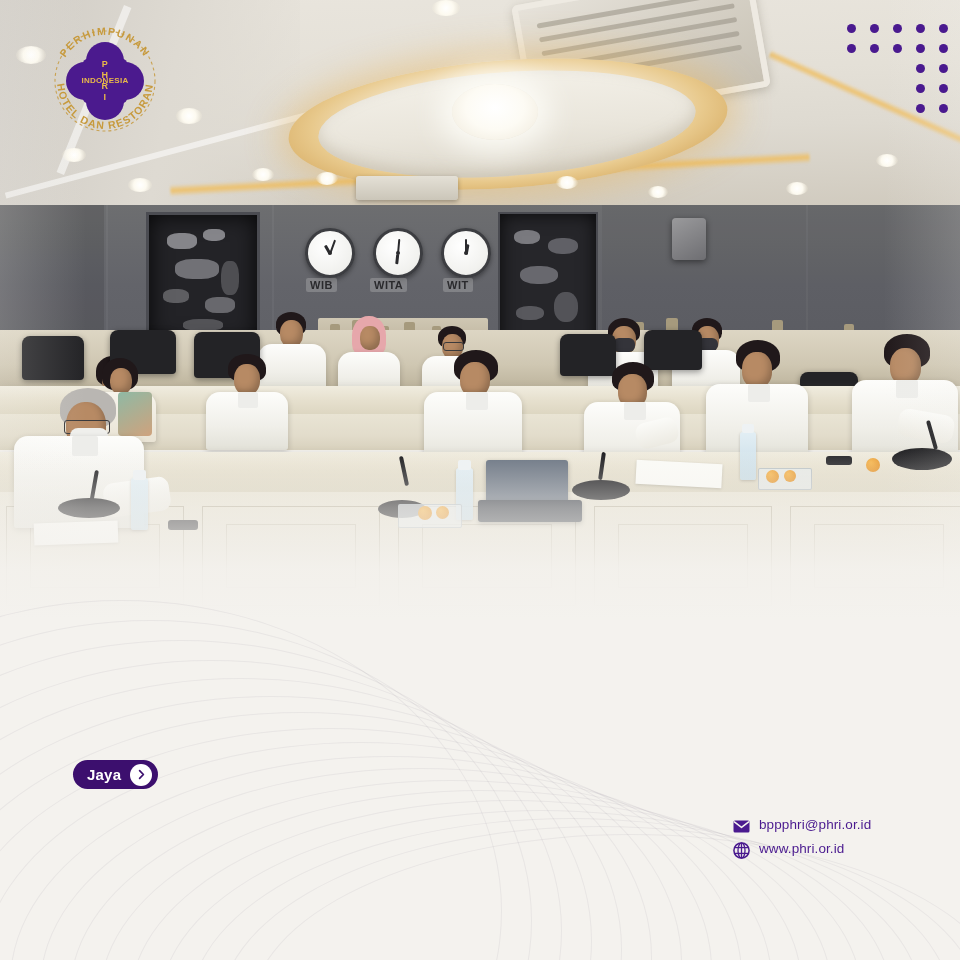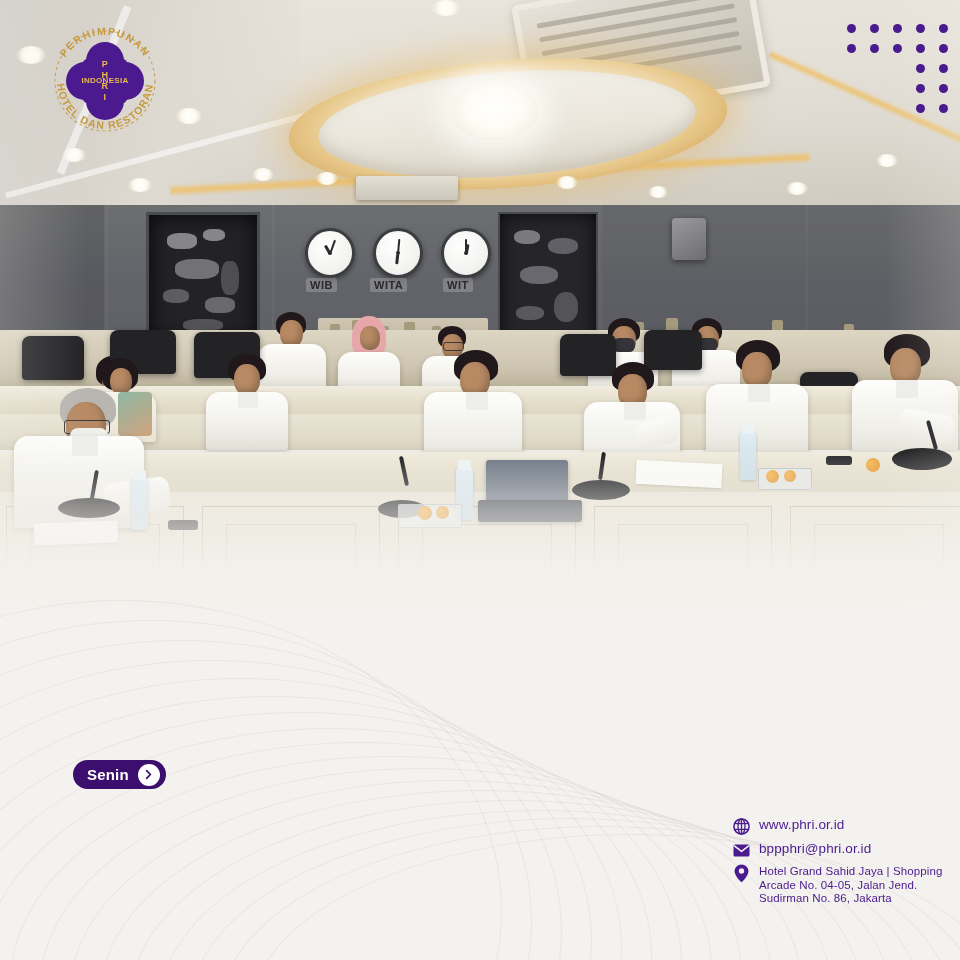--- a/index.html
+++ b/index.html
@@ -541,7 +541,7 @@
 
 
   <div class="swipe">
-    <span class="swipe-label">Senin</span>
+    <span class="swipe-label">Jaya</span>
     <span class="swipe-circle">
       <svg width="11" height="11" viewBox="0 0 11 11">
         <path d="M3.6 1.6 L7.4 5.5 L3.6 9.4" fill="none" stroke="#3c0f6e" stroke-width="1.7" stroke-linecap="round" stroke-linejoin="round"></path>

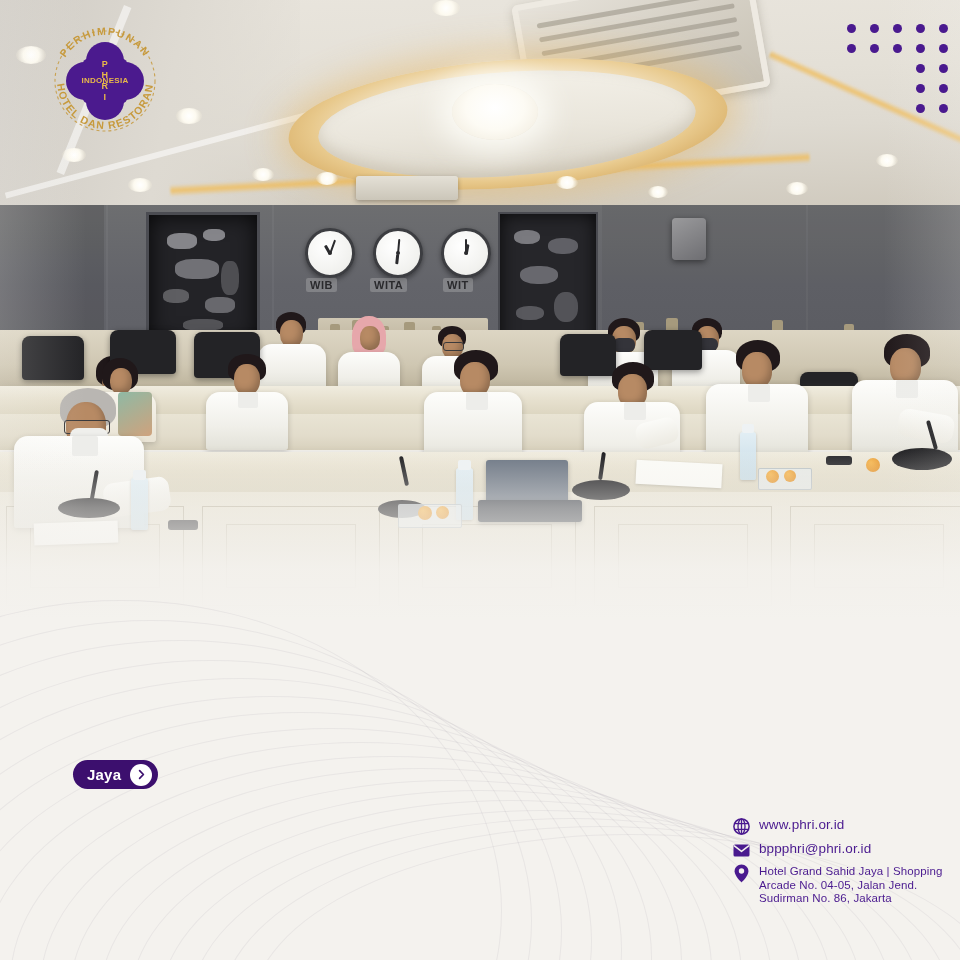--- a/index.html
+++ b/index.html
@@ -553,6 +553,16 @@
 
     <div class="crow">
       <span class="cicon">
+        <svg width="17" height="13" viewBox="0 0 17 13">
+          <rect x="0.5" y="0.5" width="16" height="12" rx="1.5" fill="#4a1a8f"></rect>
+          <path d="M1 1.6 L8.5 7.4 L16 1.6" fill="none" stroke="#f4f2ee" stroke-width="1.5" stroke-linejoin="round"></path>
+        </svg>
+      </span>
+      <span class="ctext">bppphri@phri.or.id</span>
+    </div>
+
+    <div class="crow">
+      <span class="cicon">
         <svg width="17" height="17" viewBox="0 0 17 17">
           <circle cx="8.5" cy="8.5" r="7.6" fill="none" stroke="#4a1a8f" stroke-width="1.5"></circle>
           <ellipse cx="8.5" cy="8.5" rx="3.5" ry="7.6" fill="none" stroke="#4a1a8f" stroke-width="1.3"></ellipse>
@@ -564,16 +574,6 @@
       <span class="ctext">www.phri.or.id</span>
     </div>
 
-    <div class="crow">
-      <span class="cicon">
-        <svg width="17" height="13" viewBox="0 0 17 13">
-          <rect x="0.5" y="0.5" width="16" height="12" rx="1.5" fill="#4a1a8f"></rect>
-          <path d="M1 1.6 L8.5 7.4 L16 1.6" fill="none" stroke="#f4f2ee" stroke-width="1.5" stroke-linejoin="round"></path>
-        </svg>
-      </span>
-      <span class="ctext">bppphri@phri.or.id</span>
-    </div>
-
     <div class="crow addr">
       <span class="cicon">
         <svg width="15" height="19" viewBox="0 0 15 19">

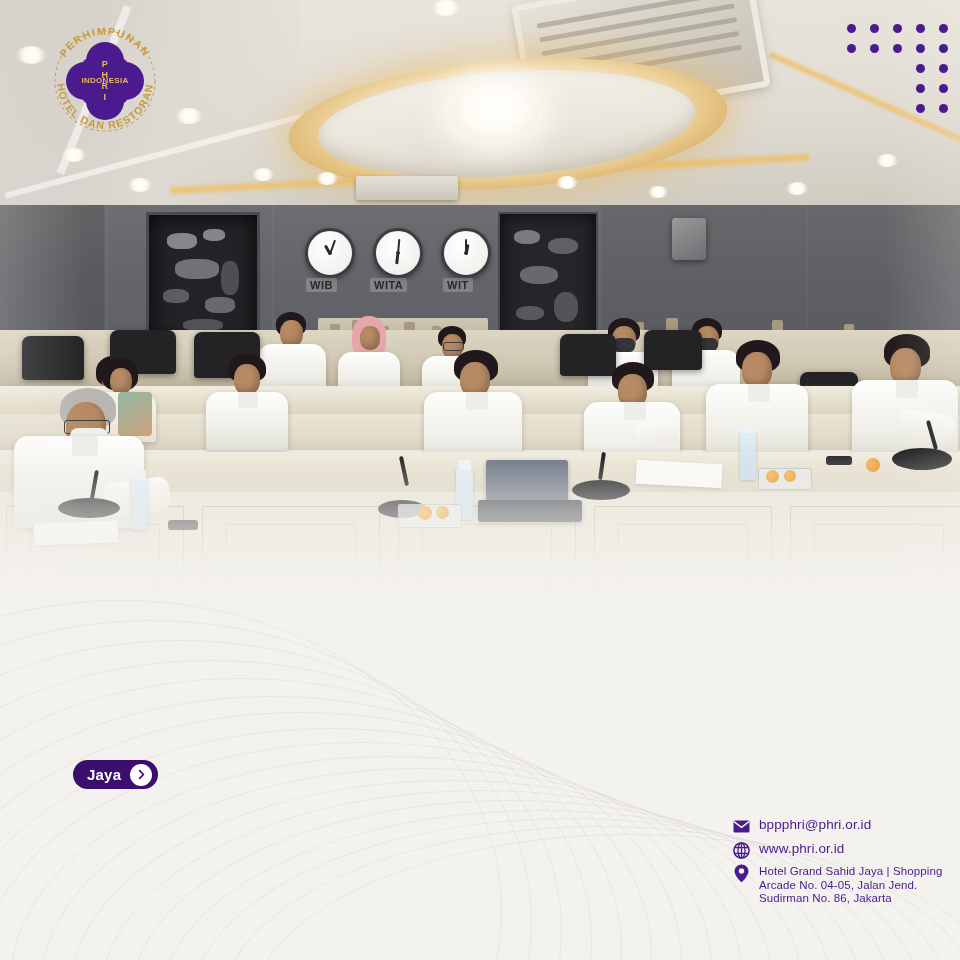--- a/index.html
+++ b/index.html
@@ -574,15 +574,6 @@
       <span class="ctext">www.phri.or.id</span>
     </div>
 
-    <div class="crow addr">
-      <span class="cicon">
-        <svg width="15" height="19" viewBox="0 0 15 19">
-          <path d="M7.5 0.6 C3.6 0.6 0.6 3.6 0.6 7.3 C0.6 12.2 7.5 18.4 7.5 18.4 C7.5 18.4 14.4 12.2 14.4 7.3 C14.4 3.6 11.4 0.6 7.5 0.6 Z" fill="#4a1a8f"></path>
-          <circle cx="7.5" cy="7" r="2.7" fill="#f4f2ee"></circle>
-        </svg>
-      </span>
-      <span class="ctext">Hotel Grand Sahid Jaya | Shopping Arcade No. 04-05, Jalan Jend. Sudirman No. 86, Jakarta</span>
-    </div>
 
   </div>
 

